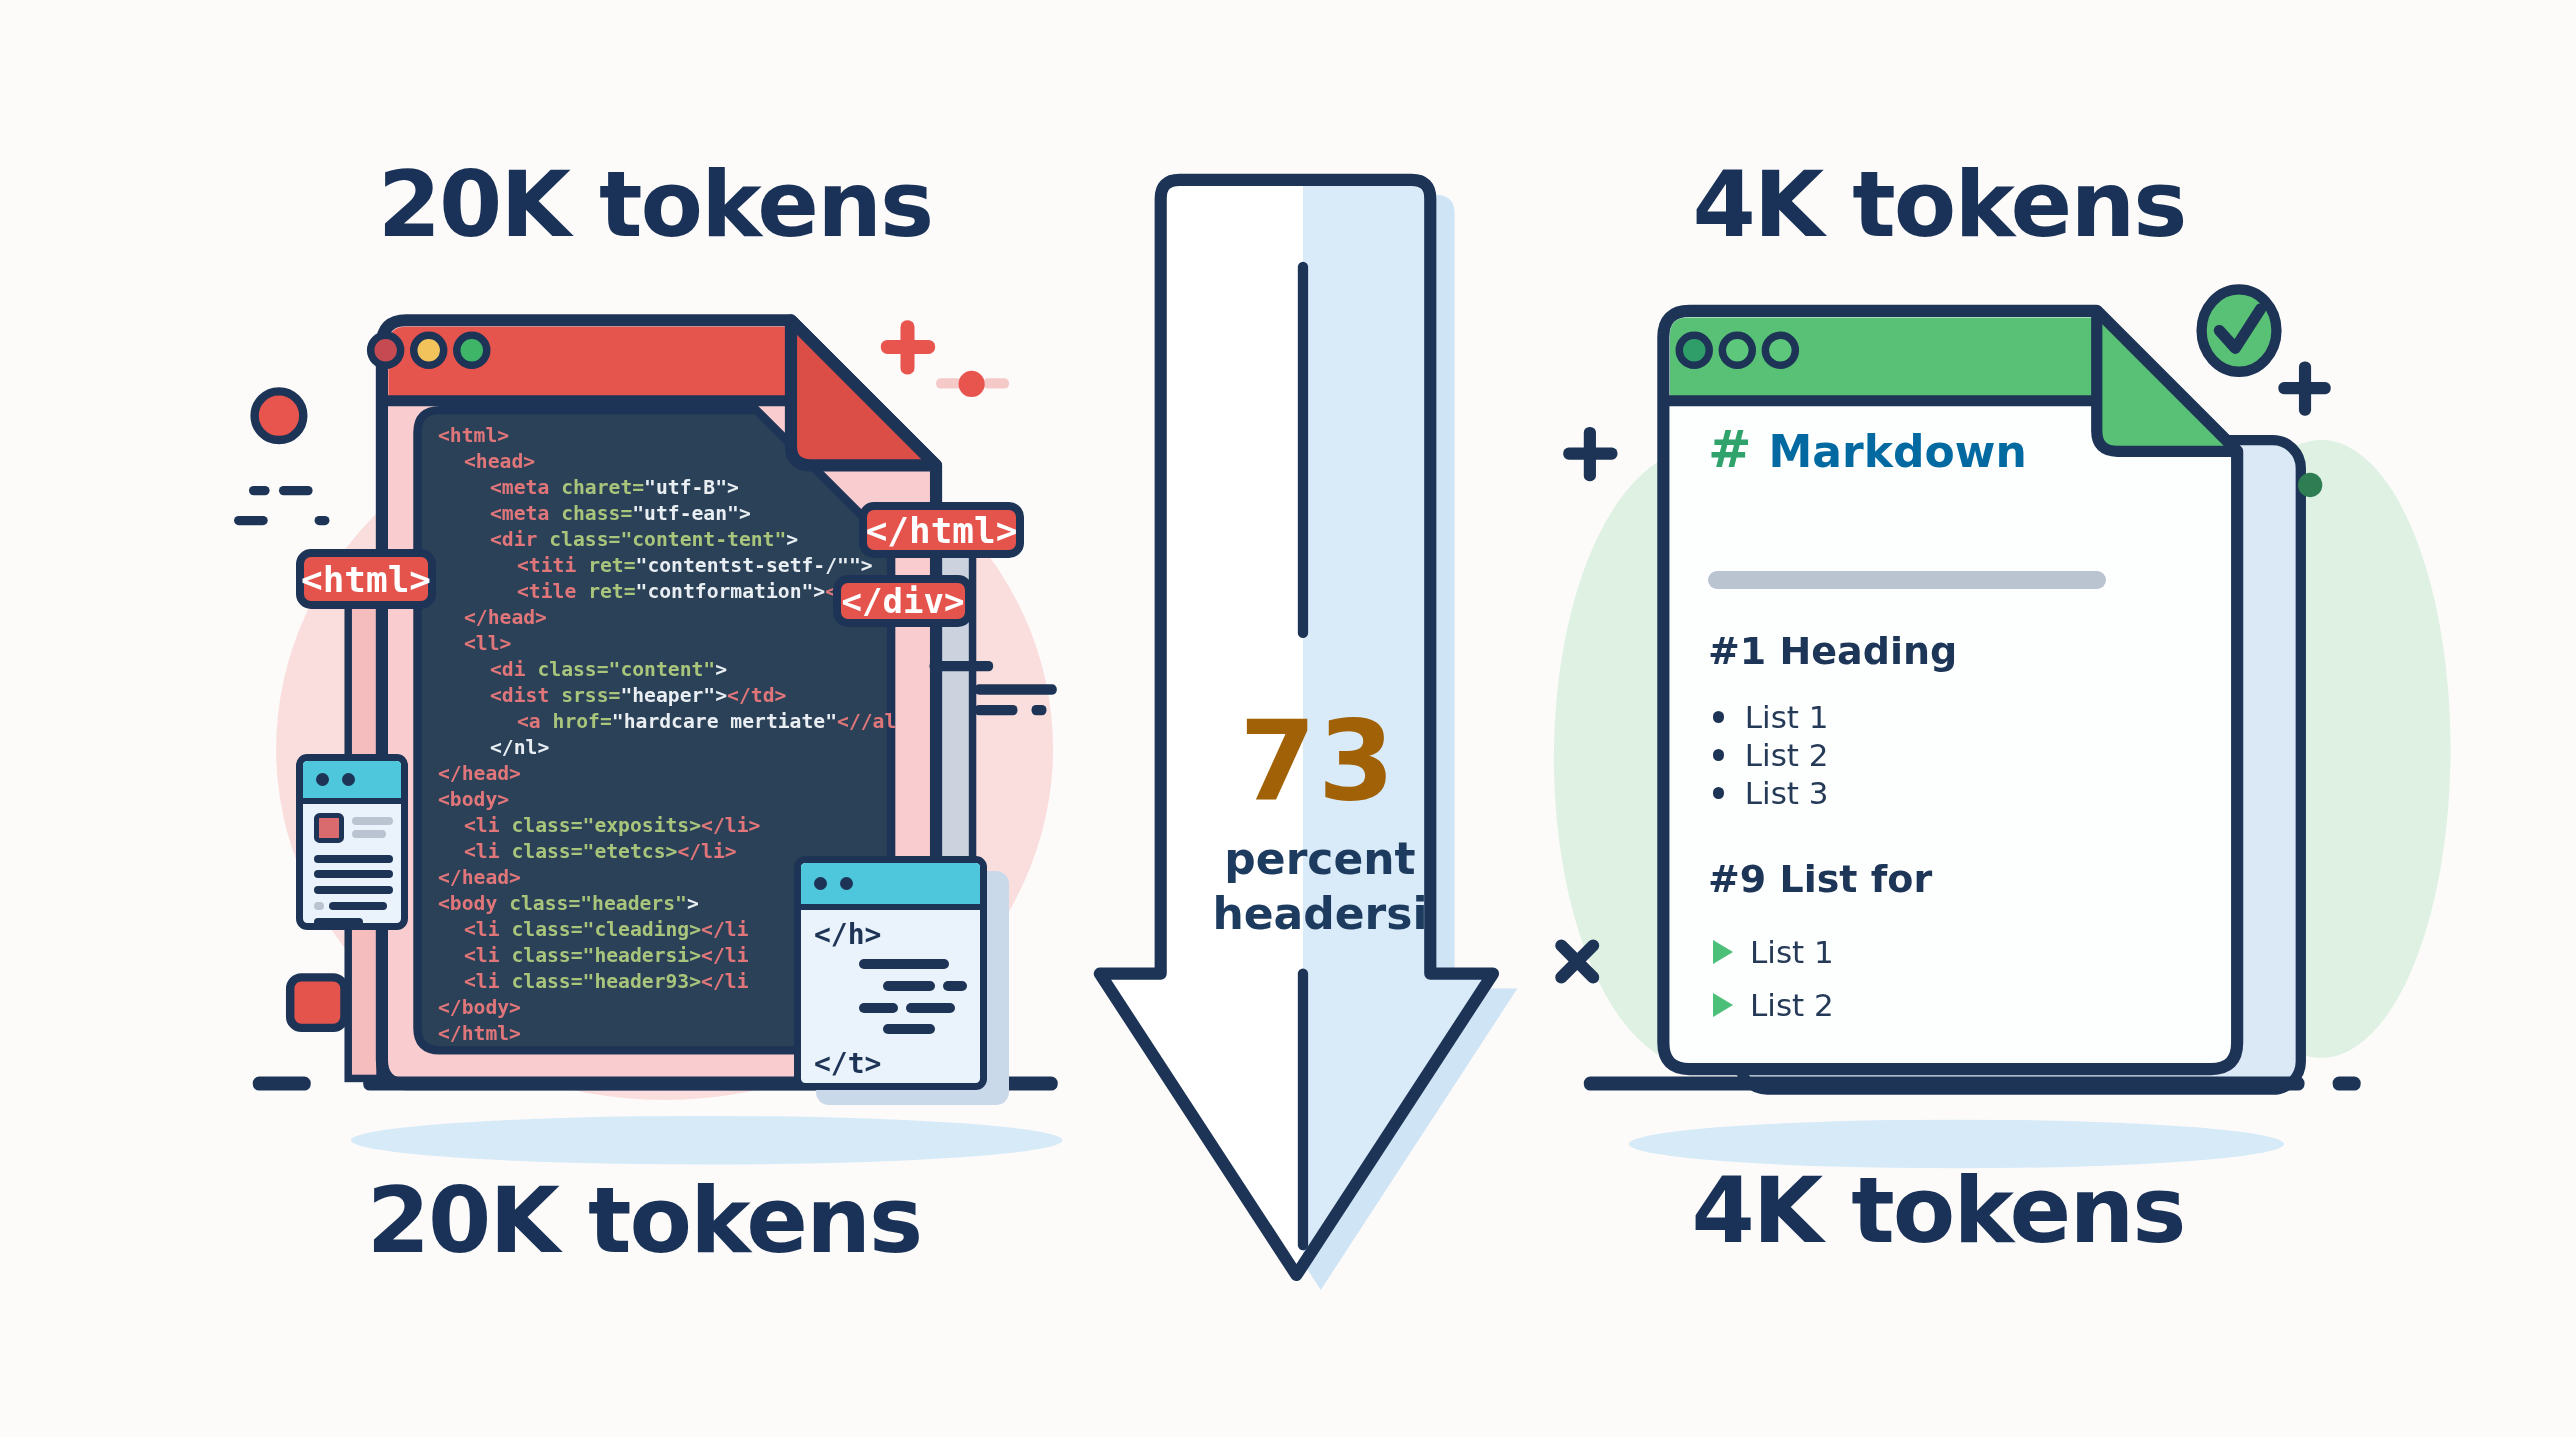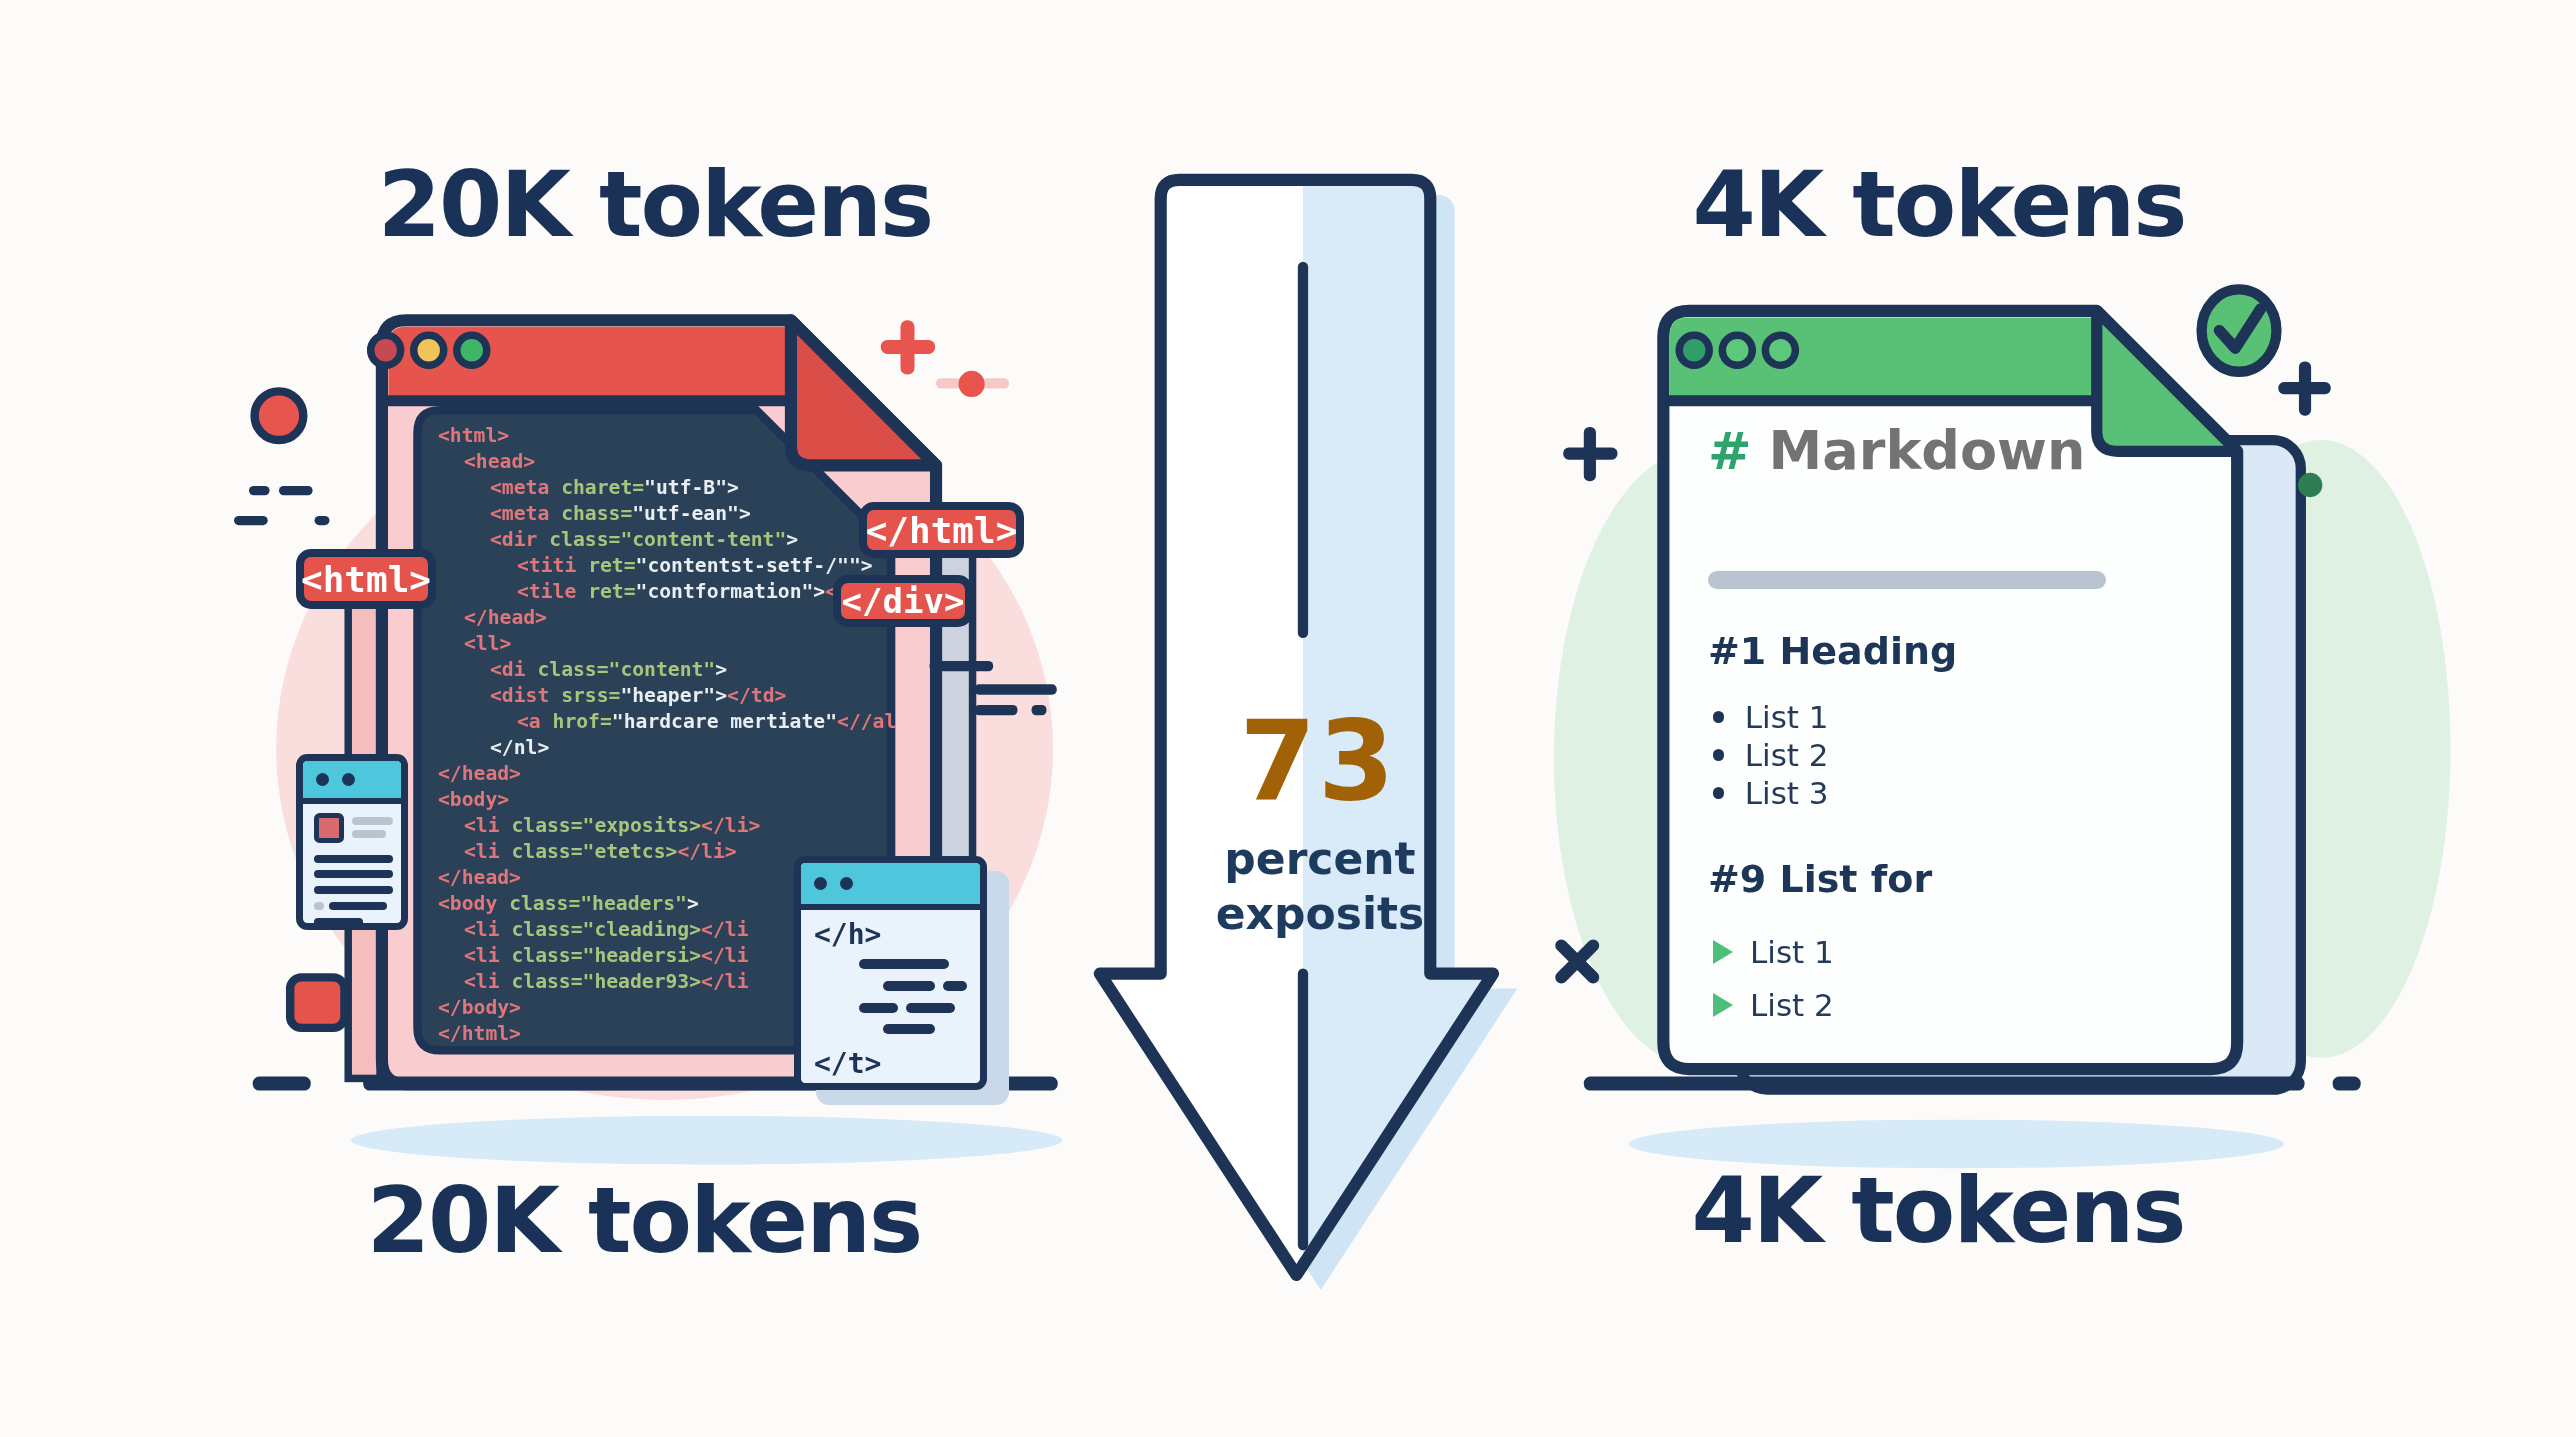--- a/index.html
+++ b/index.html
@@ -26,7 +26,7 @@
   
   .md-h1{position:absolute;font-weight:bold;}
   .md-h1 .hash{color:#2fa36b;font-size:52px;margin-right:17px;}
-  .md-h1 .word{color:#737373;font-size:54px;}
+  .md-h1 .word{color:#0369a1;font-size:44px;}
   .md-p{position:absolute;display:flex;align-items:center;gap:19px;color:#2a3f5e;font-size:33px;}
   .gbar{border-radius:9.4px;background:#b9c4d0;height:18px;}
   .md-h2{position:absolute;font-weight:bold;font-size:38px;color:#1d3557;}

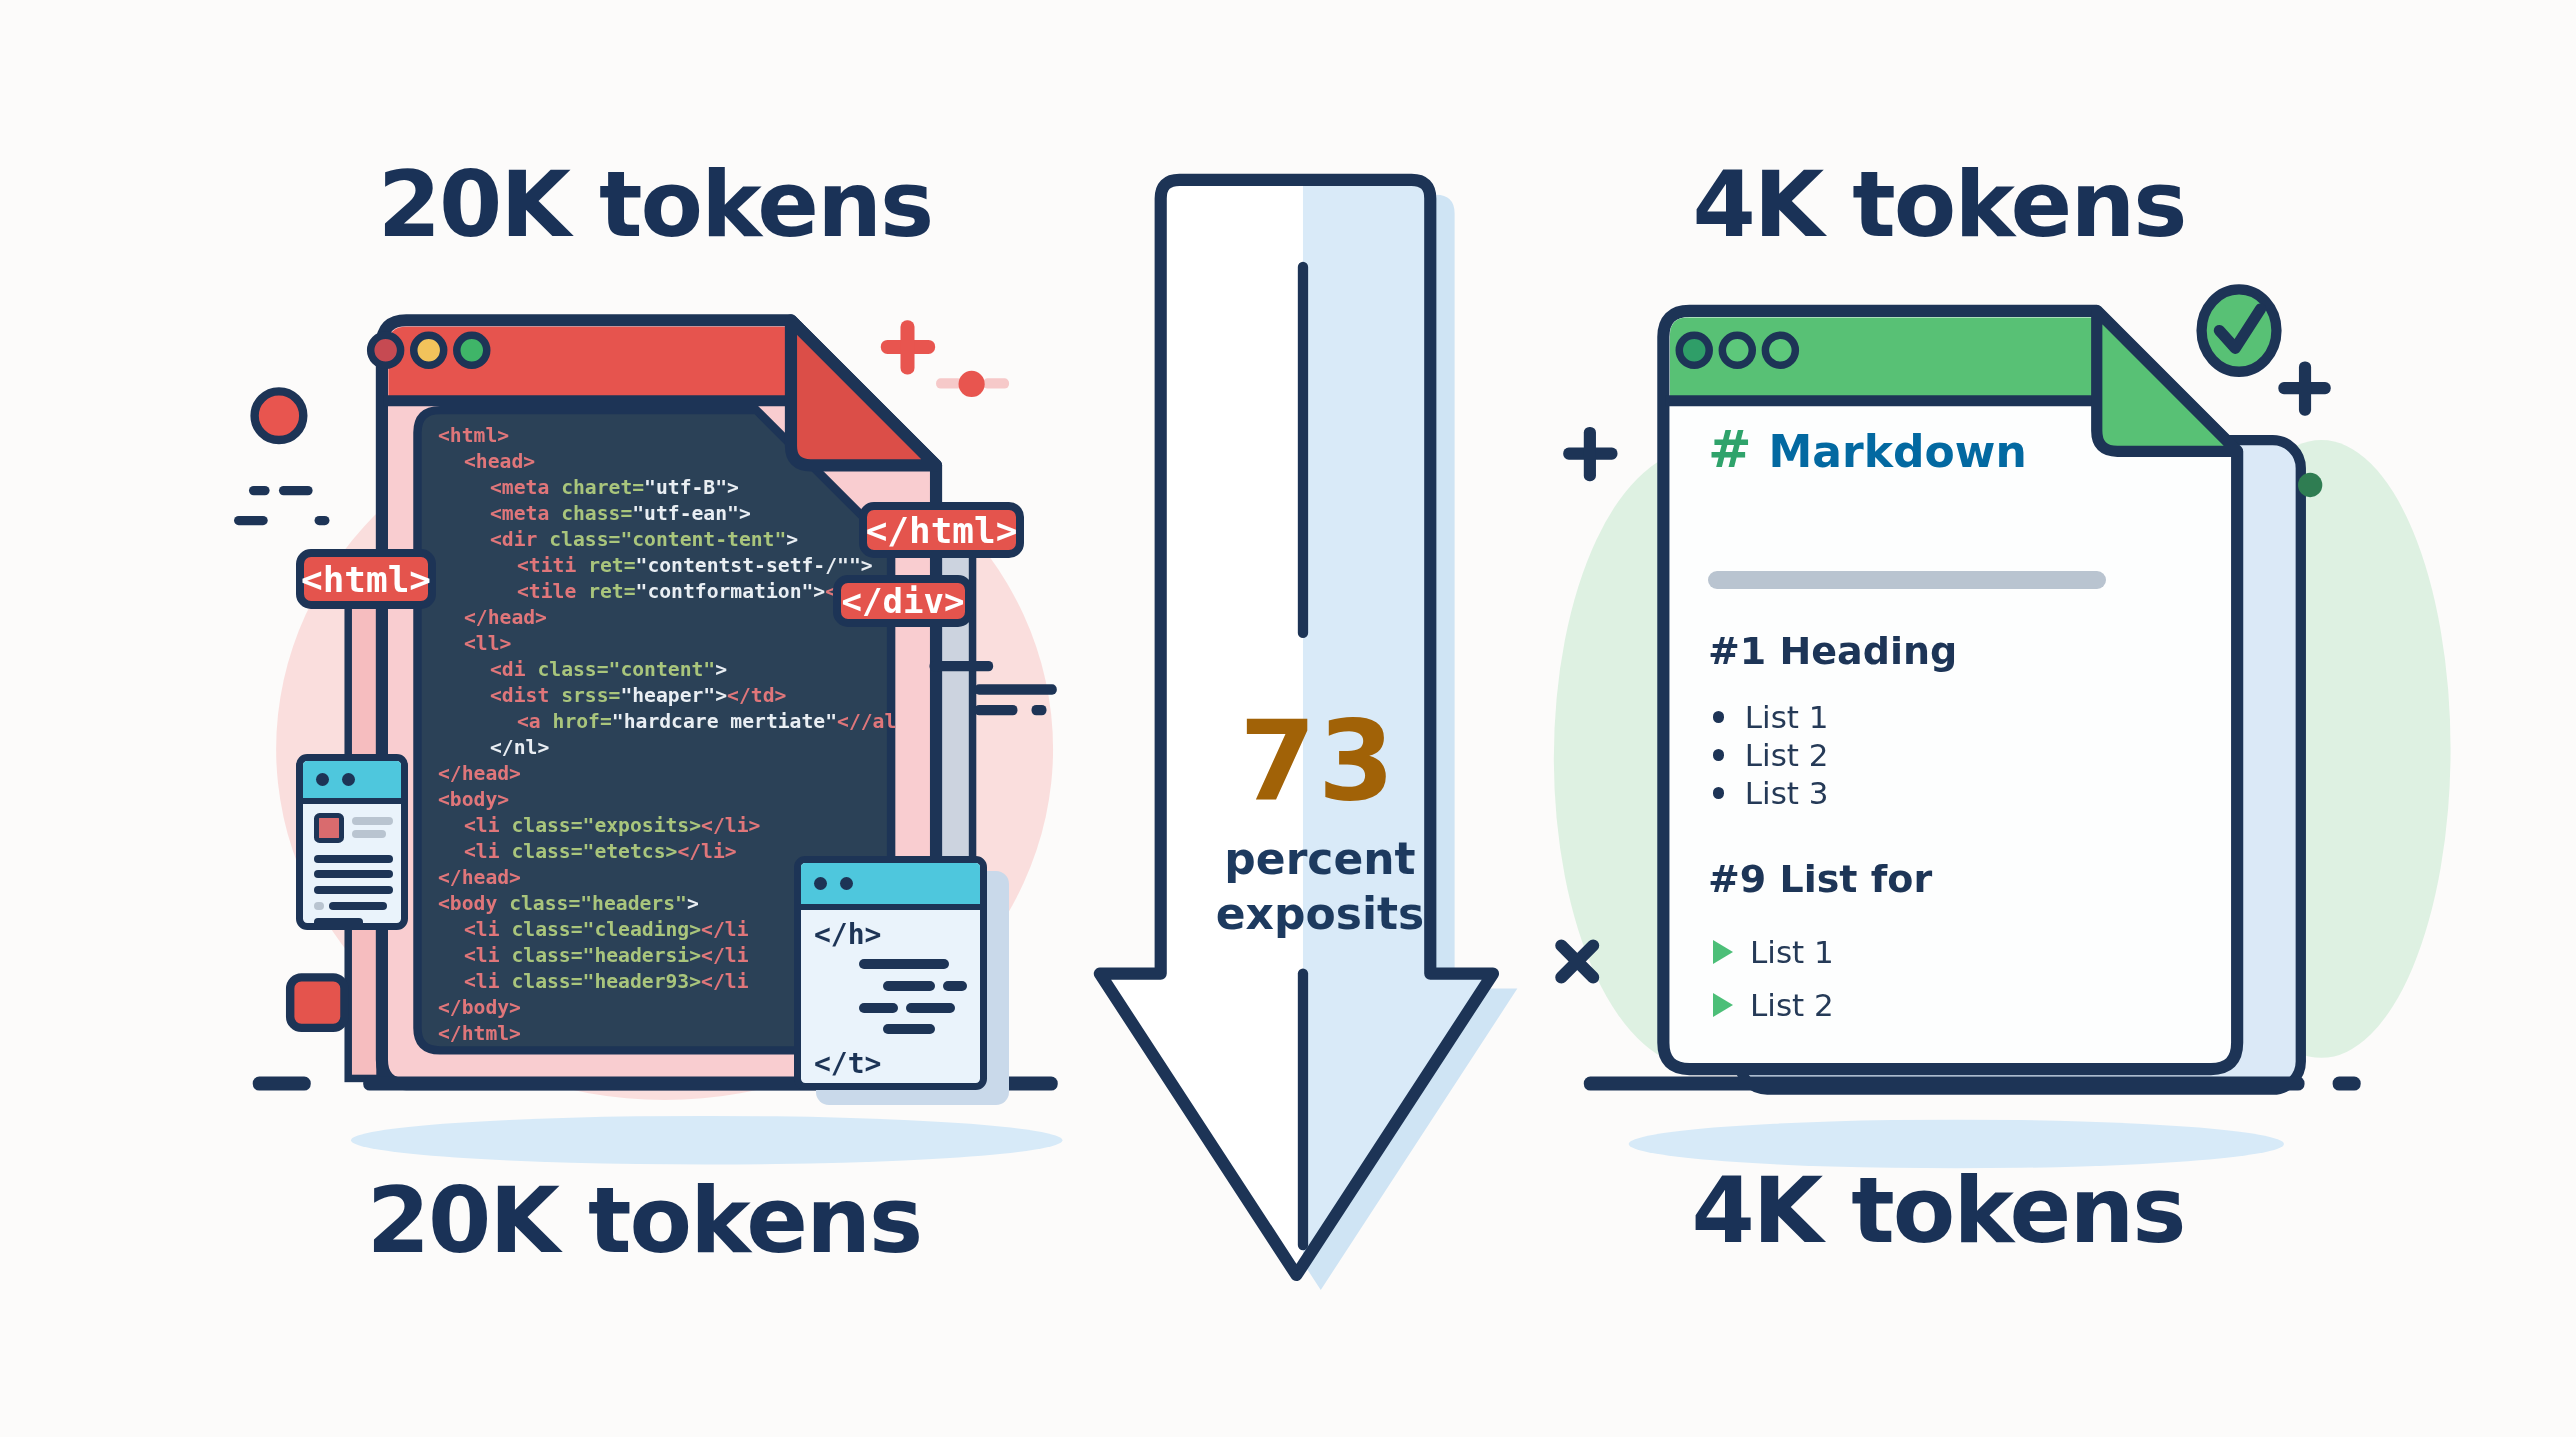--- a/index.html
+++ b/index.html
@@ -143,7 +143,7 @@
 
   <div class="txt arrow-num" style="left:1318px;top:697px;">73</div>
   <div class="txt arrow-word" style="left:1320px;top:816px;">percent</div>
-  <div class="txt arrow-word" style="left:1320px;top:871px;">exposits</div>
+  <div class="txt arrow-word" style="left:1320px;top:871px;">headersi</div>
 
   <div id="code-lines">
       <div class="code-line" style="padding-left: 0px;"><span class="c-r">&lt;html&gt;</span></div>

